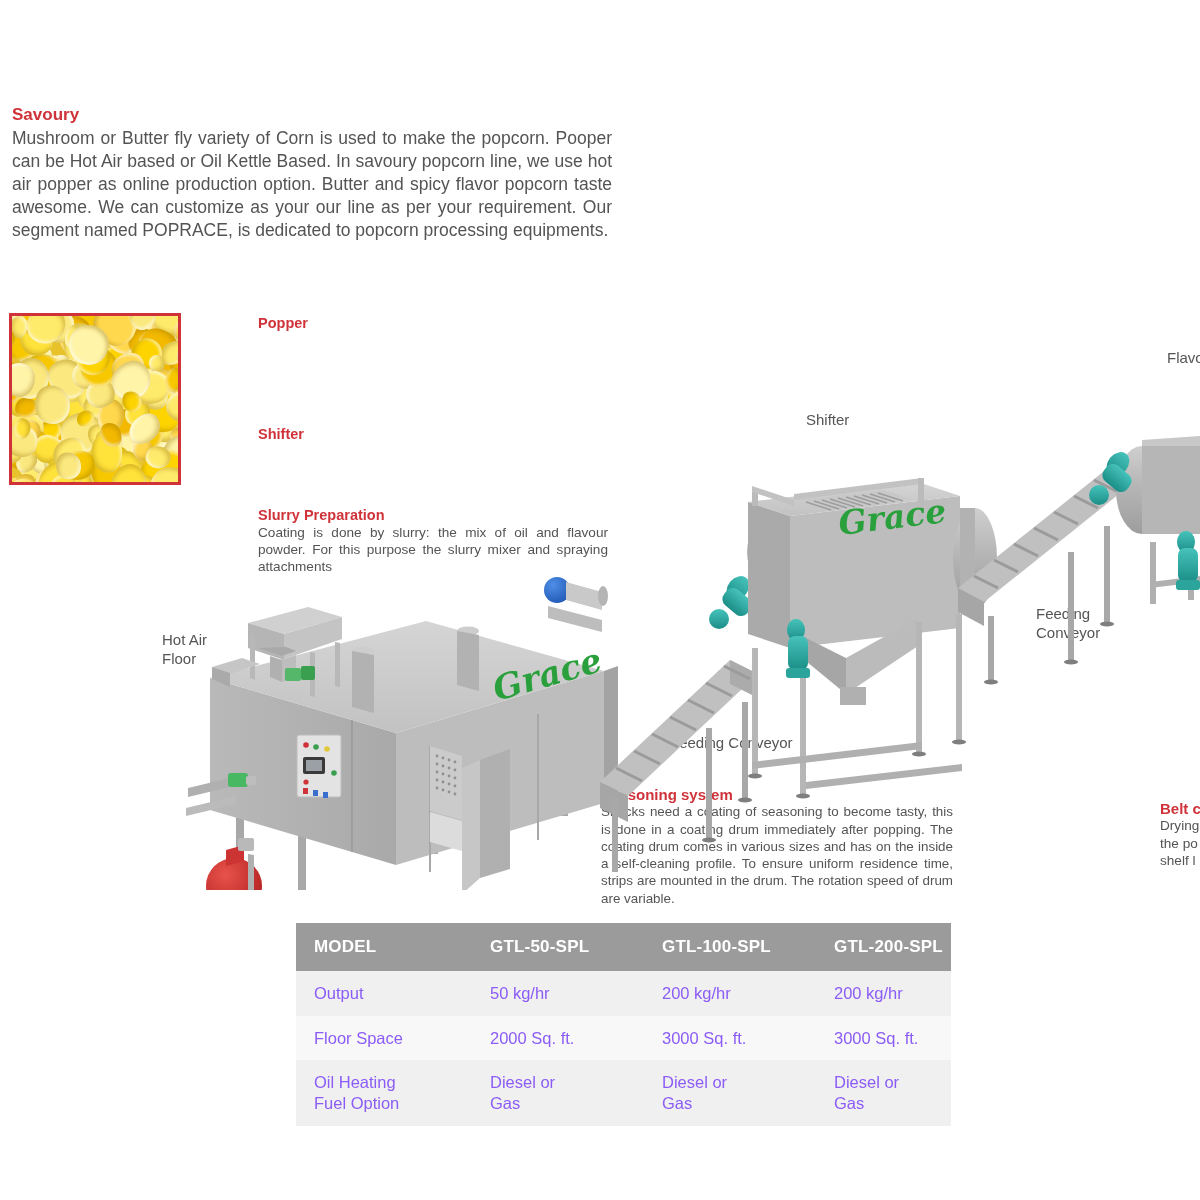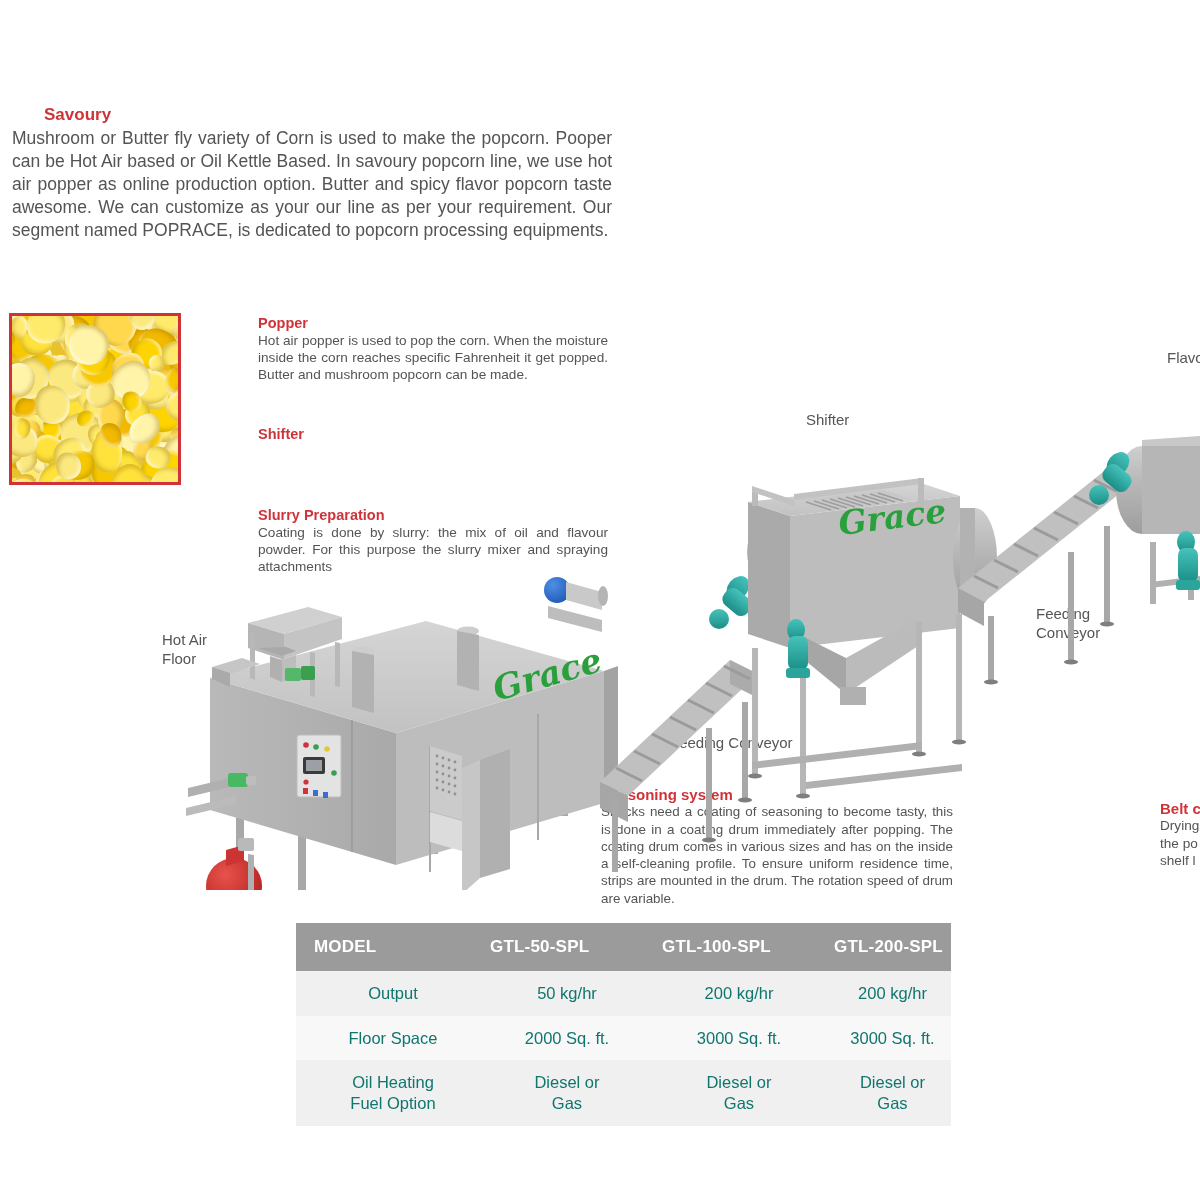--- a/index.html
+++ b/index.html
@@ -22,7 +22,7 @@
 
   
   #intro{position:absolute;left:12px;top:105px;width:600px;}
-  .redhead{color:#cf3339;font-weight:bold;margin-left:32px;}
+  .redhead{color:#cf3339;font-weight:bold;}
   #intro-head{font-size:17px;margin-bottom:2px;}
   #intro-body{font-size:17.5px;line-height:1.32;text-align:justify;color:#545454;}
 

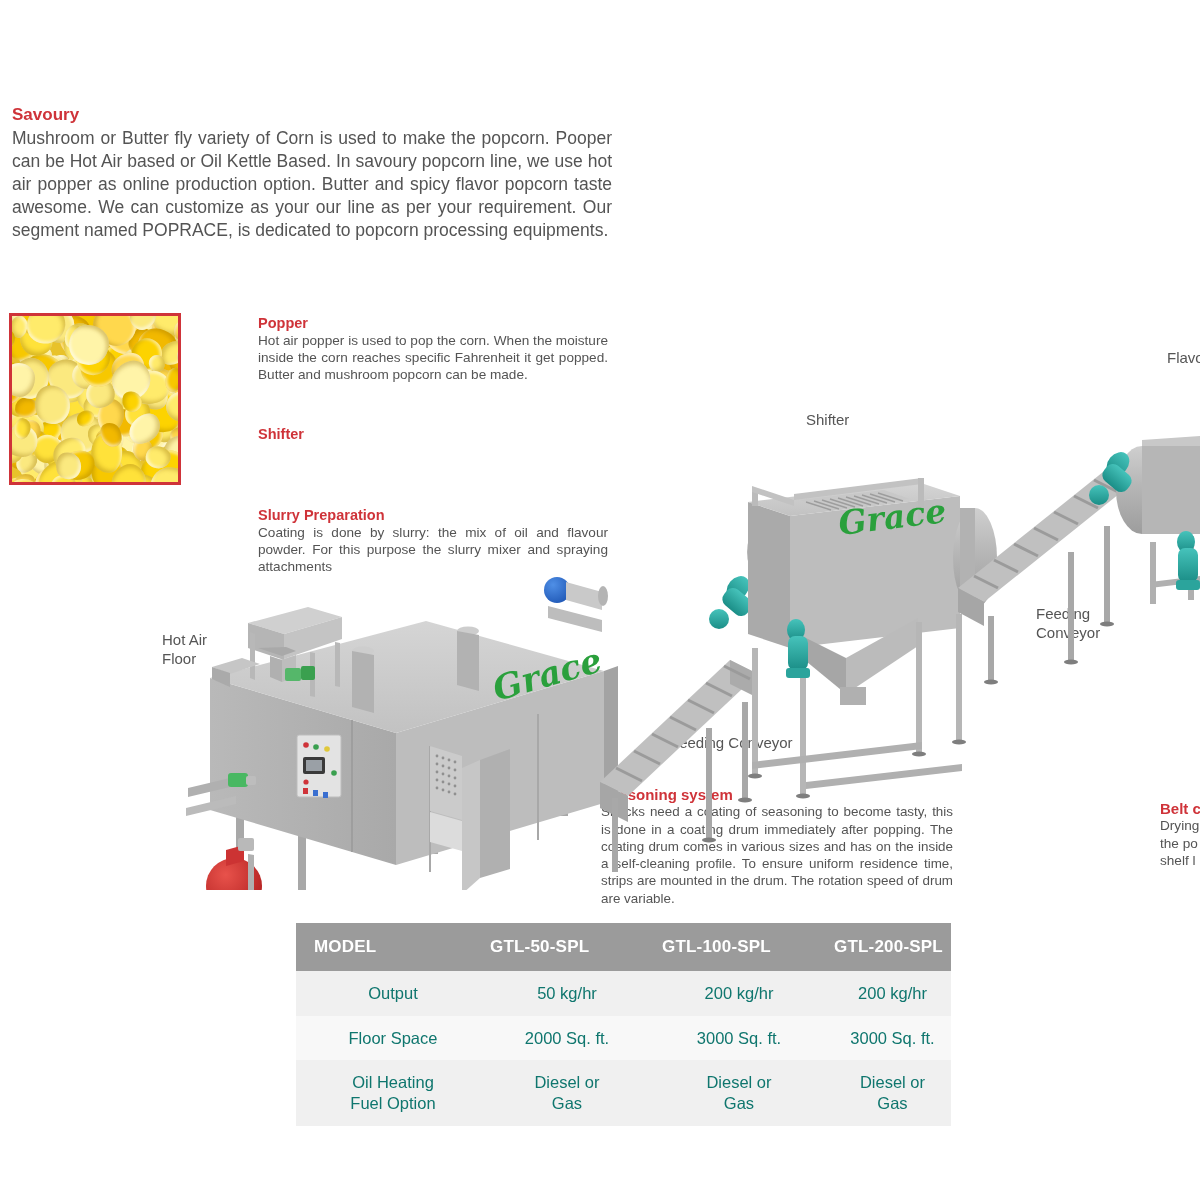--- a/index.html
+++ b/index.html
@@ -326,7 +326,6 @@
 
   <div class="note" id="note-popper">
     <div class="nh">Popper</div>
-    <div class="nb">Hot air popper is used to pop the corn. When the moisture inside the corn reaches specific Fahrenheit it get popped. Butter and mushroom popcorn can be made.</div>
   </div>
 
   <div class="note" id="note-shifter">

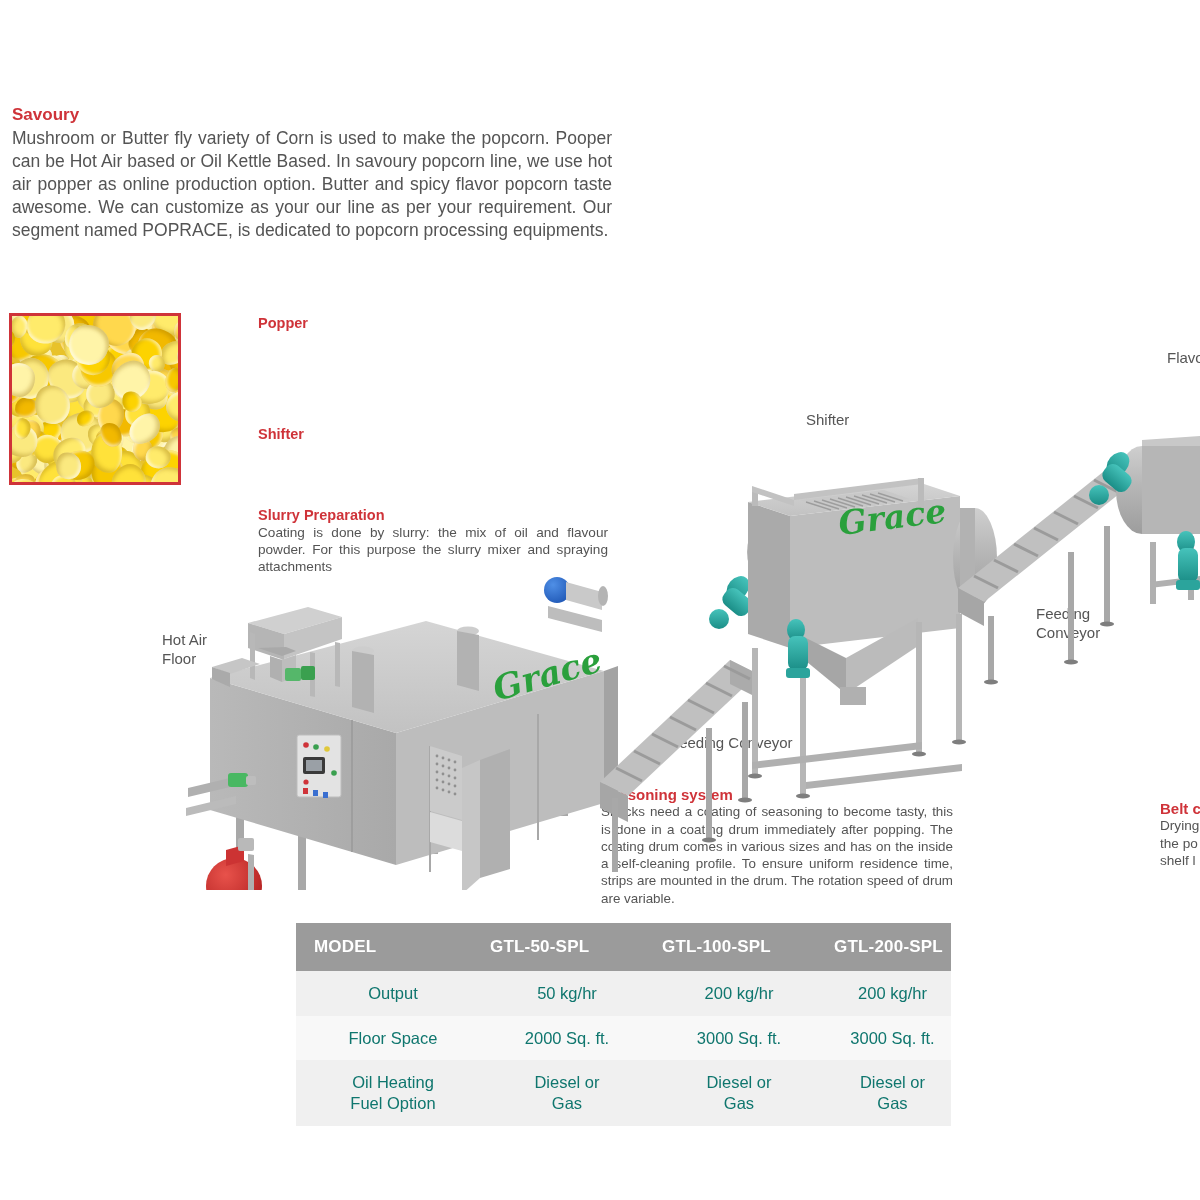--- a/index.html
+++ b/index.html
@@ -64,7 +64,7 @@
     background:#9b9b9b;color:#ffffff;font-weight:bold;
     text-align:left;padding:14px 0 14px 18px;font-size:17px;letter-spacing:.2px;
   }
-  #spec-table td{padding:12px 0 12px 18px;color:#0f766e;vertical-align:top;line-height:1.25;text-align:center;}
+  #spec-table td{padding:12px 0 12px 18px;color:#8b5cf6;vertical-align:top;line-height:1.25;}
   #spec-table tbody tr:nth-child(odd){background:#f0f0f0;}
   #spec-table tbody tr:nth-child(even){background:#f8f8f8;}
   #spec-table col.c0{width:176px;}

